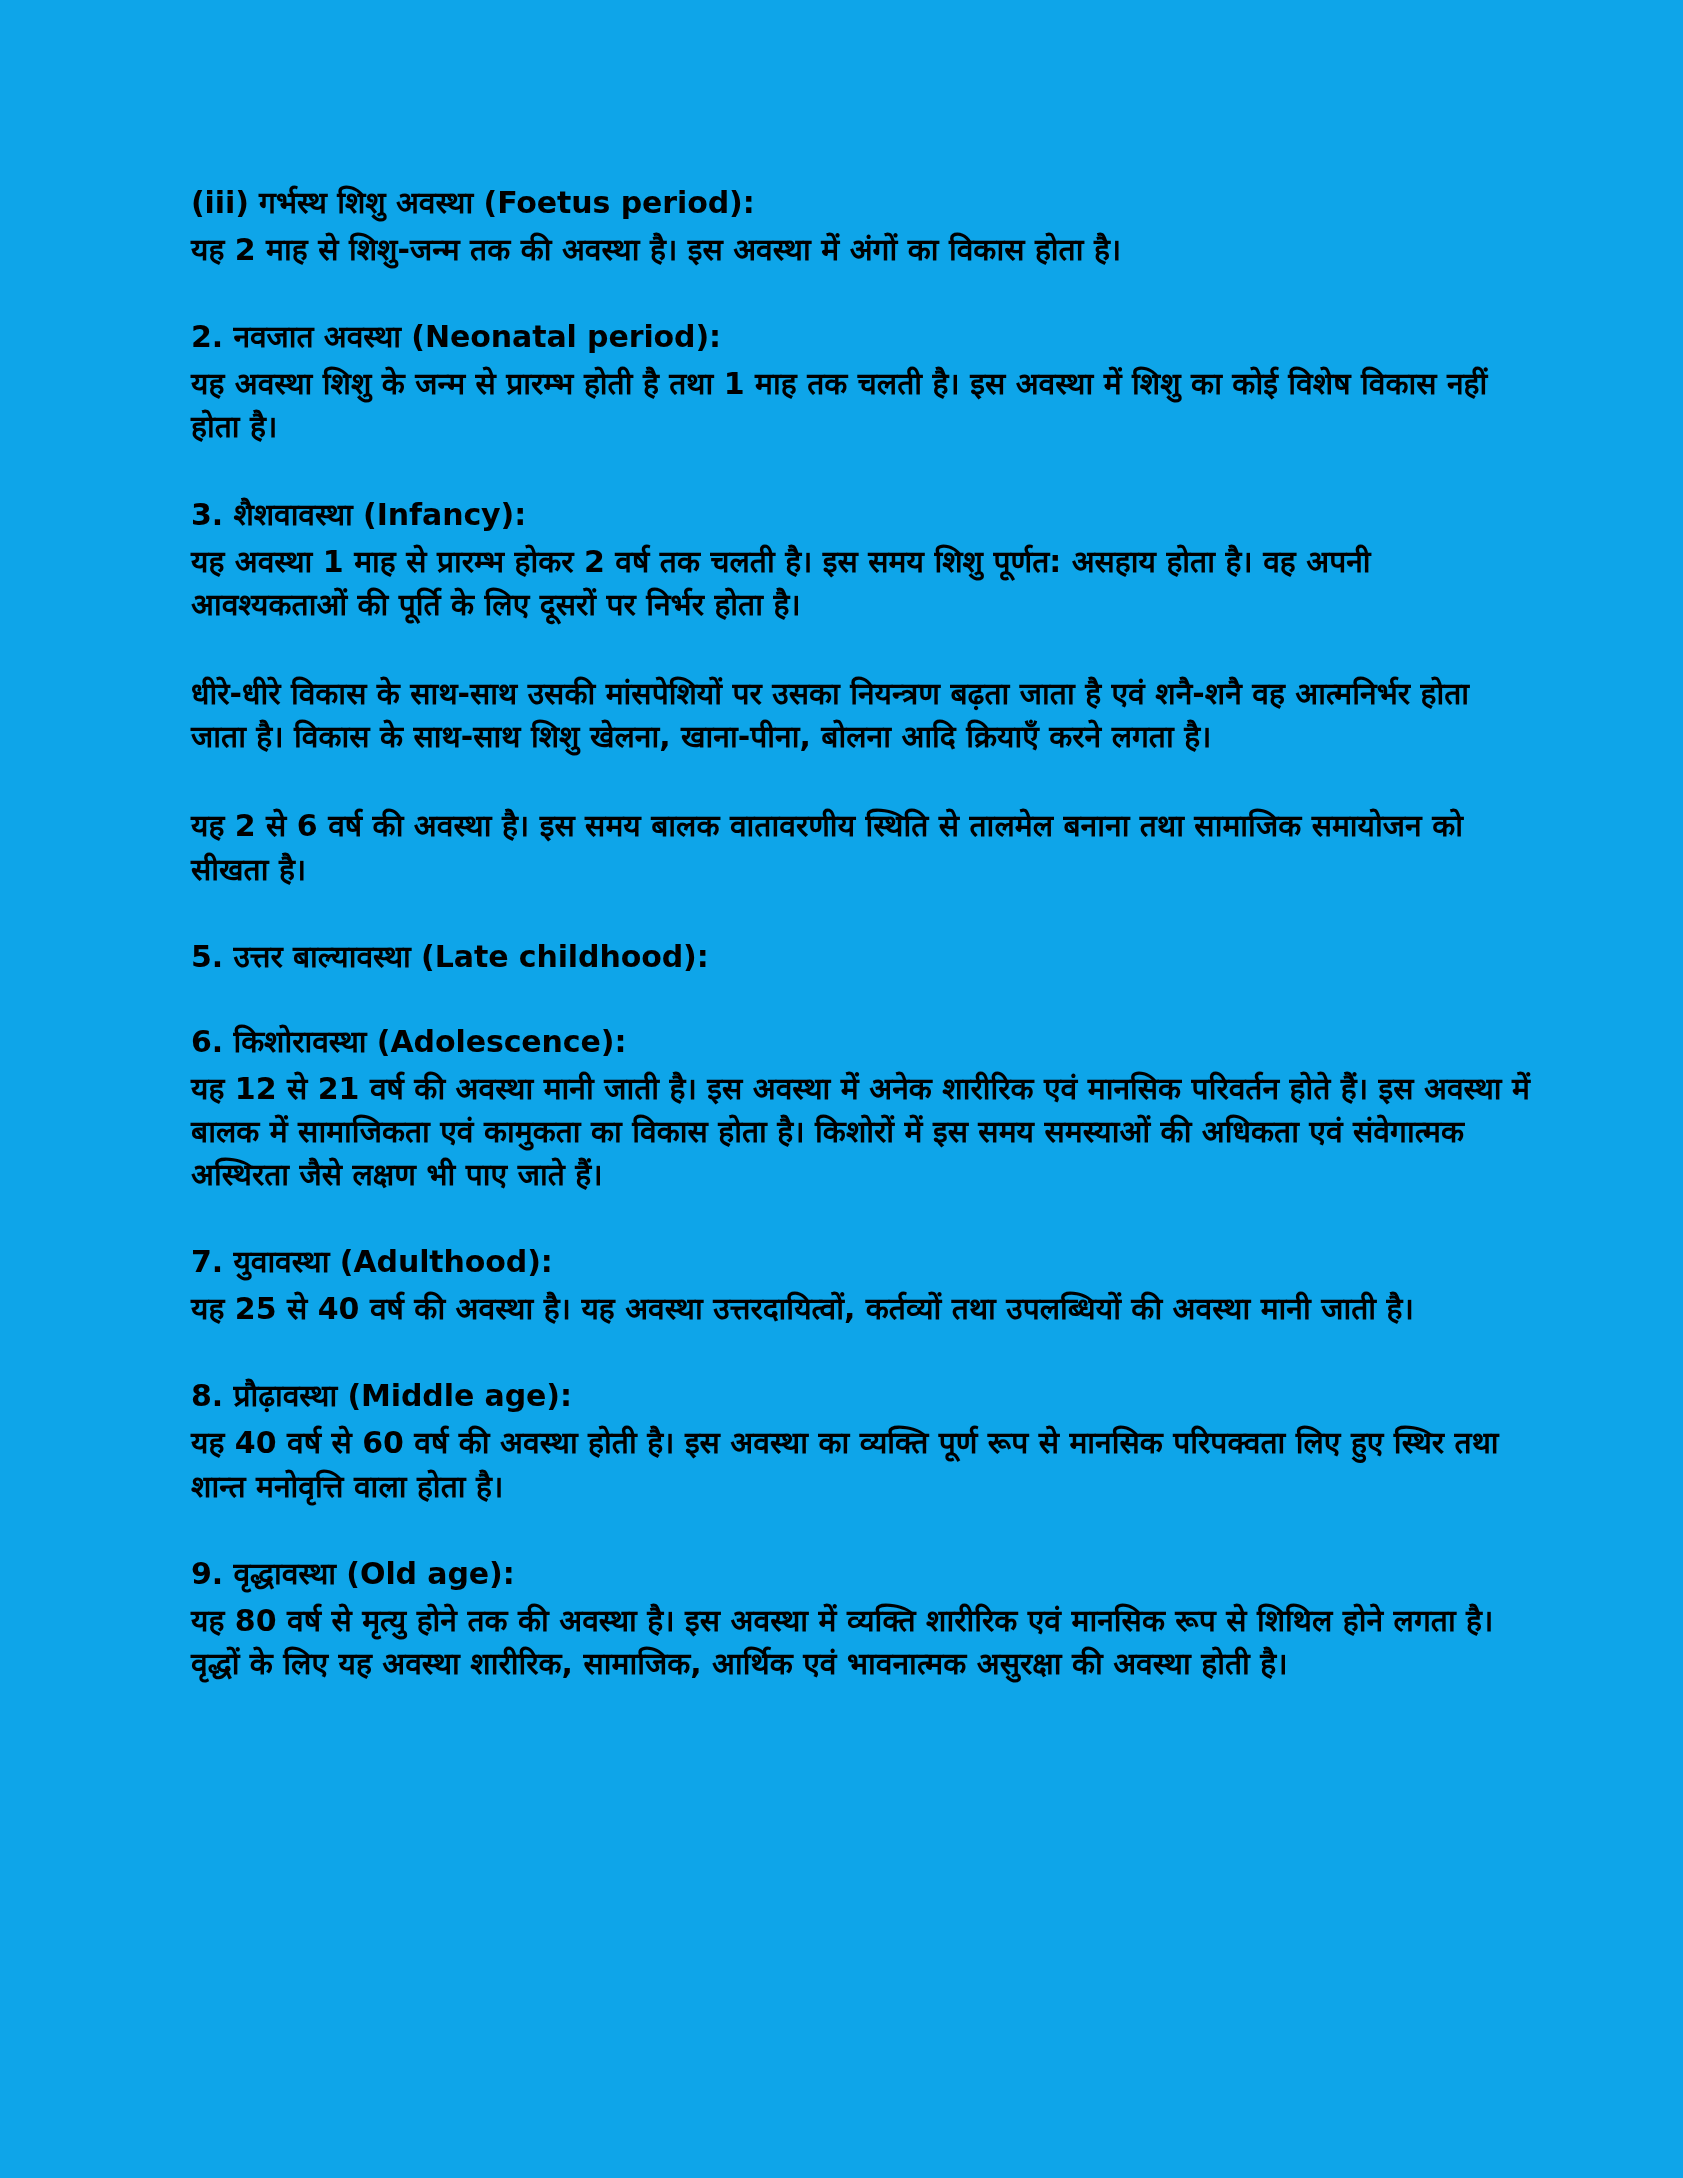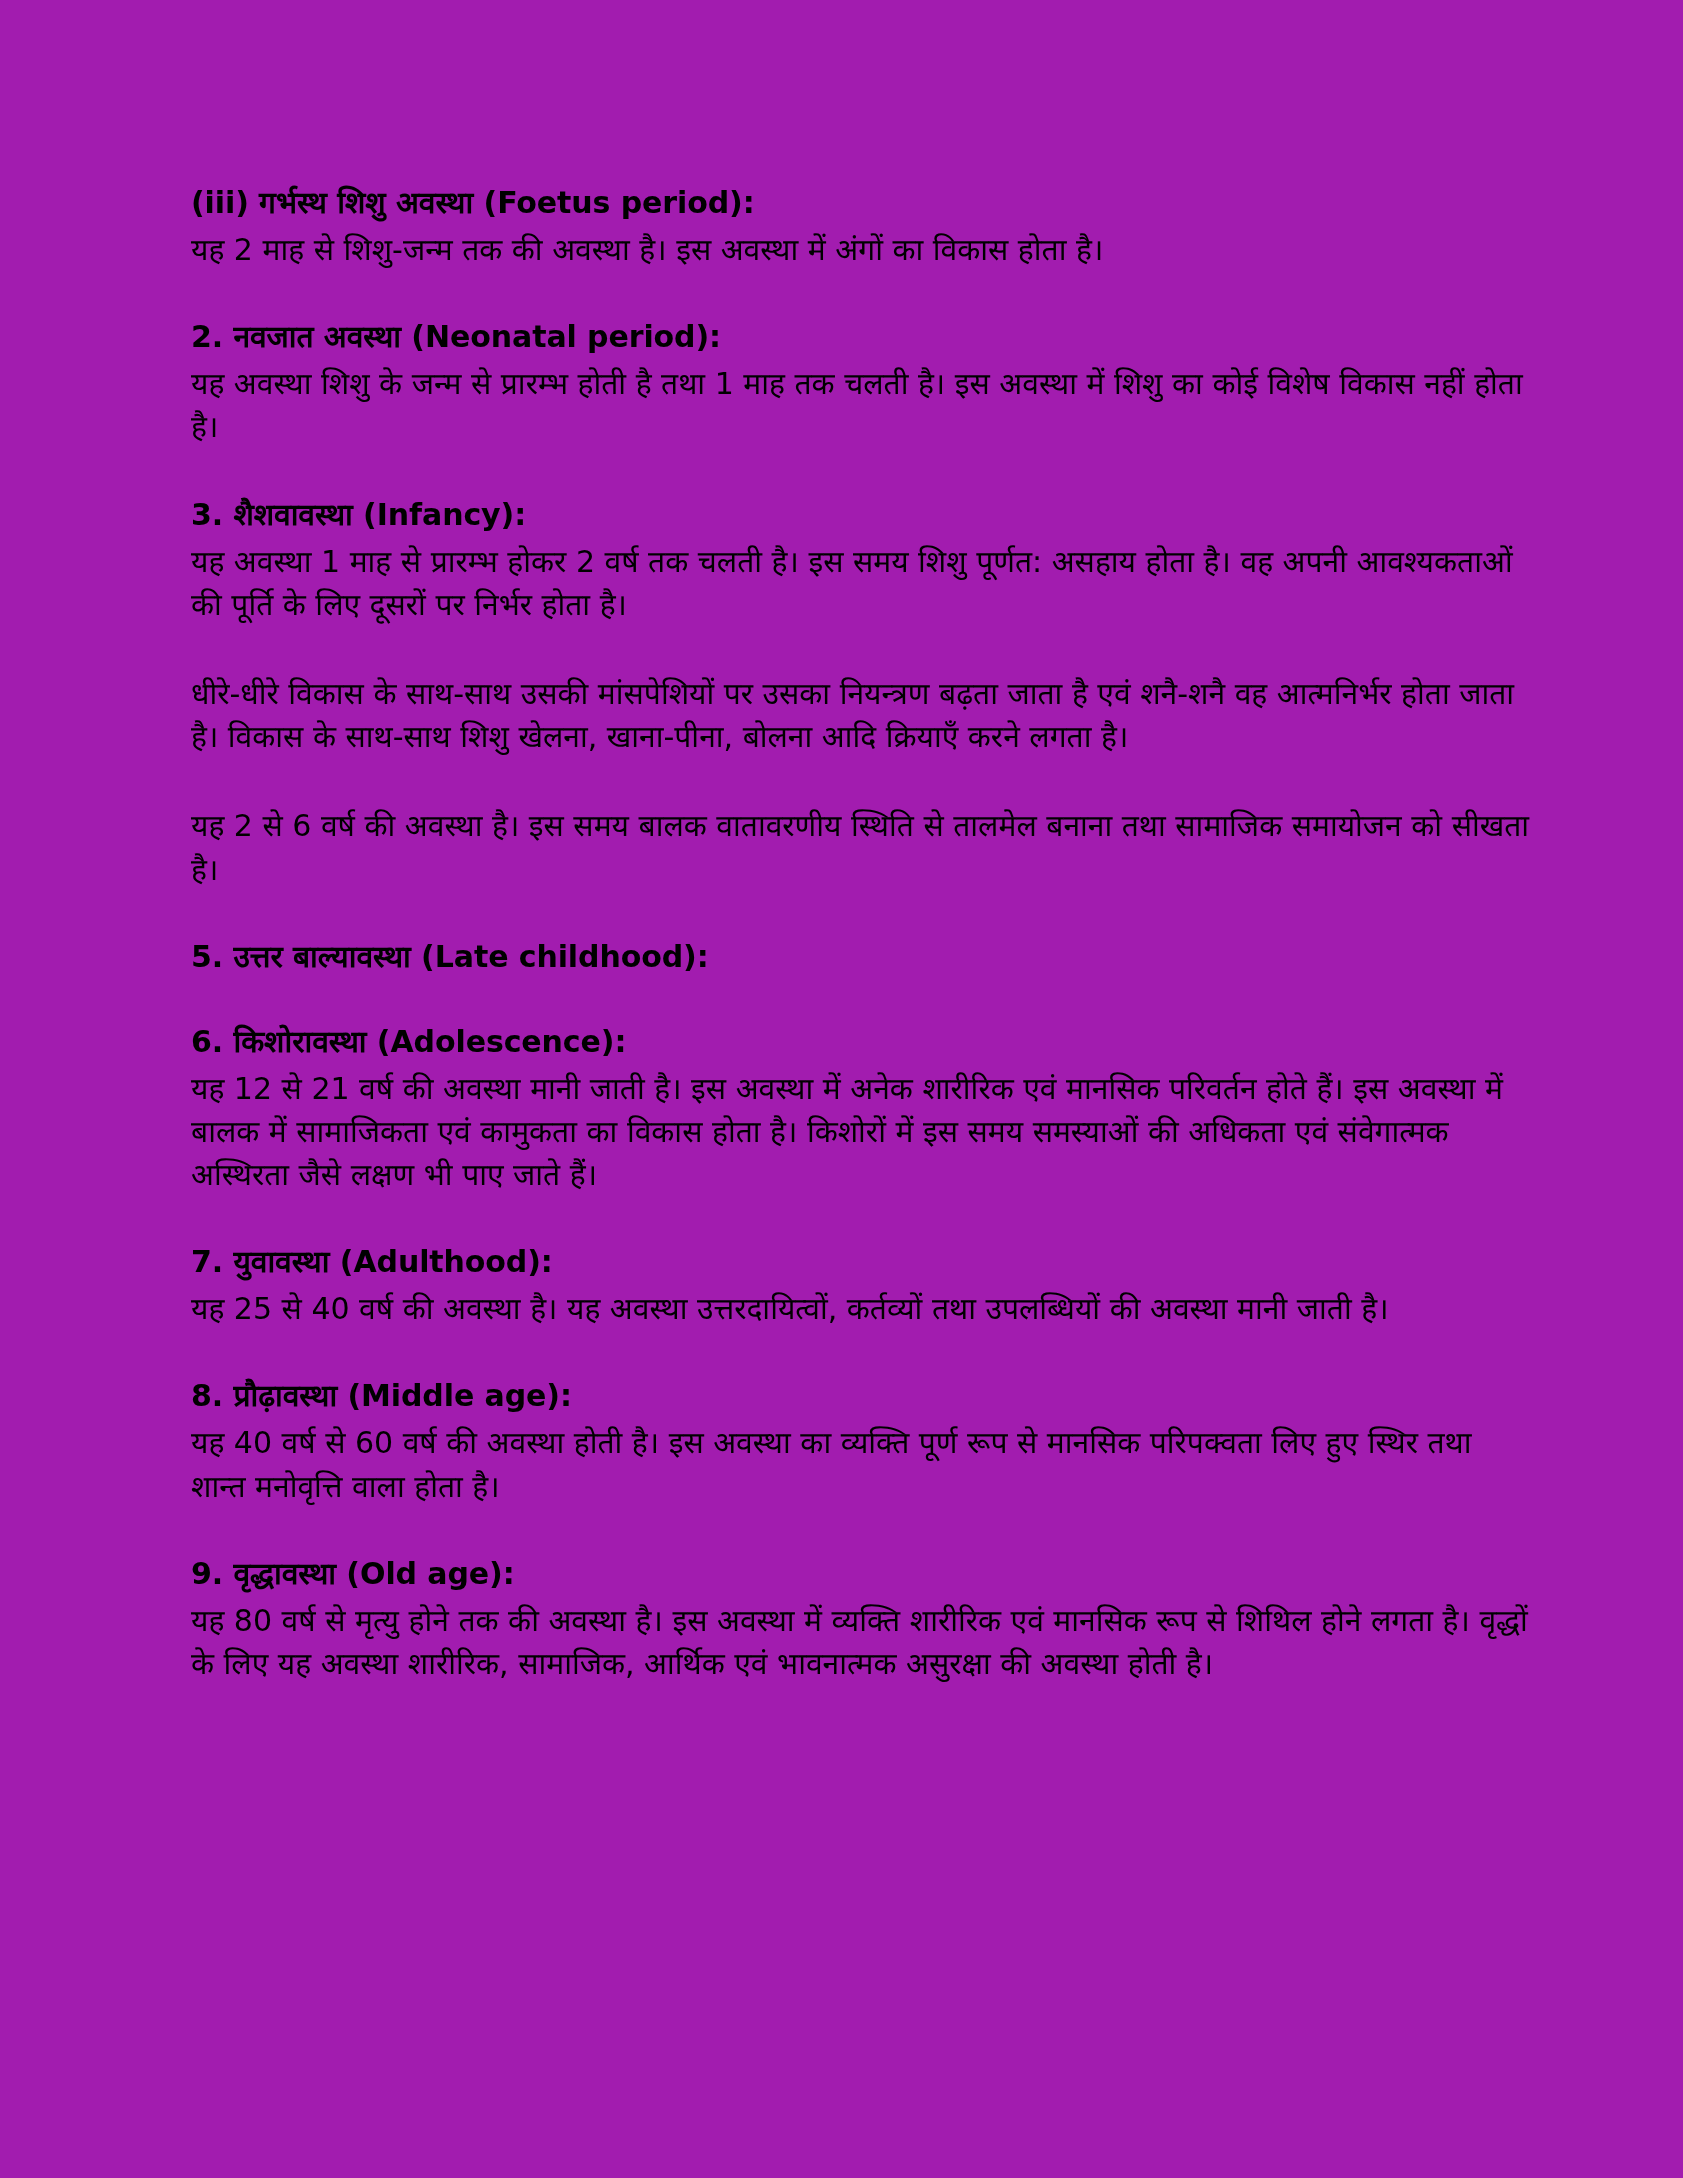--- a/index.html
+++ b/index.html
@@ -19,7 +19,7 @@
     position: relative;
     width: 1683px;
     height: 2178px;
-    background: #a21caf;
+    background: #0ea5e9;
     box-sizing: border-box;
     padding: 183px 158px 119px 191px;
   }

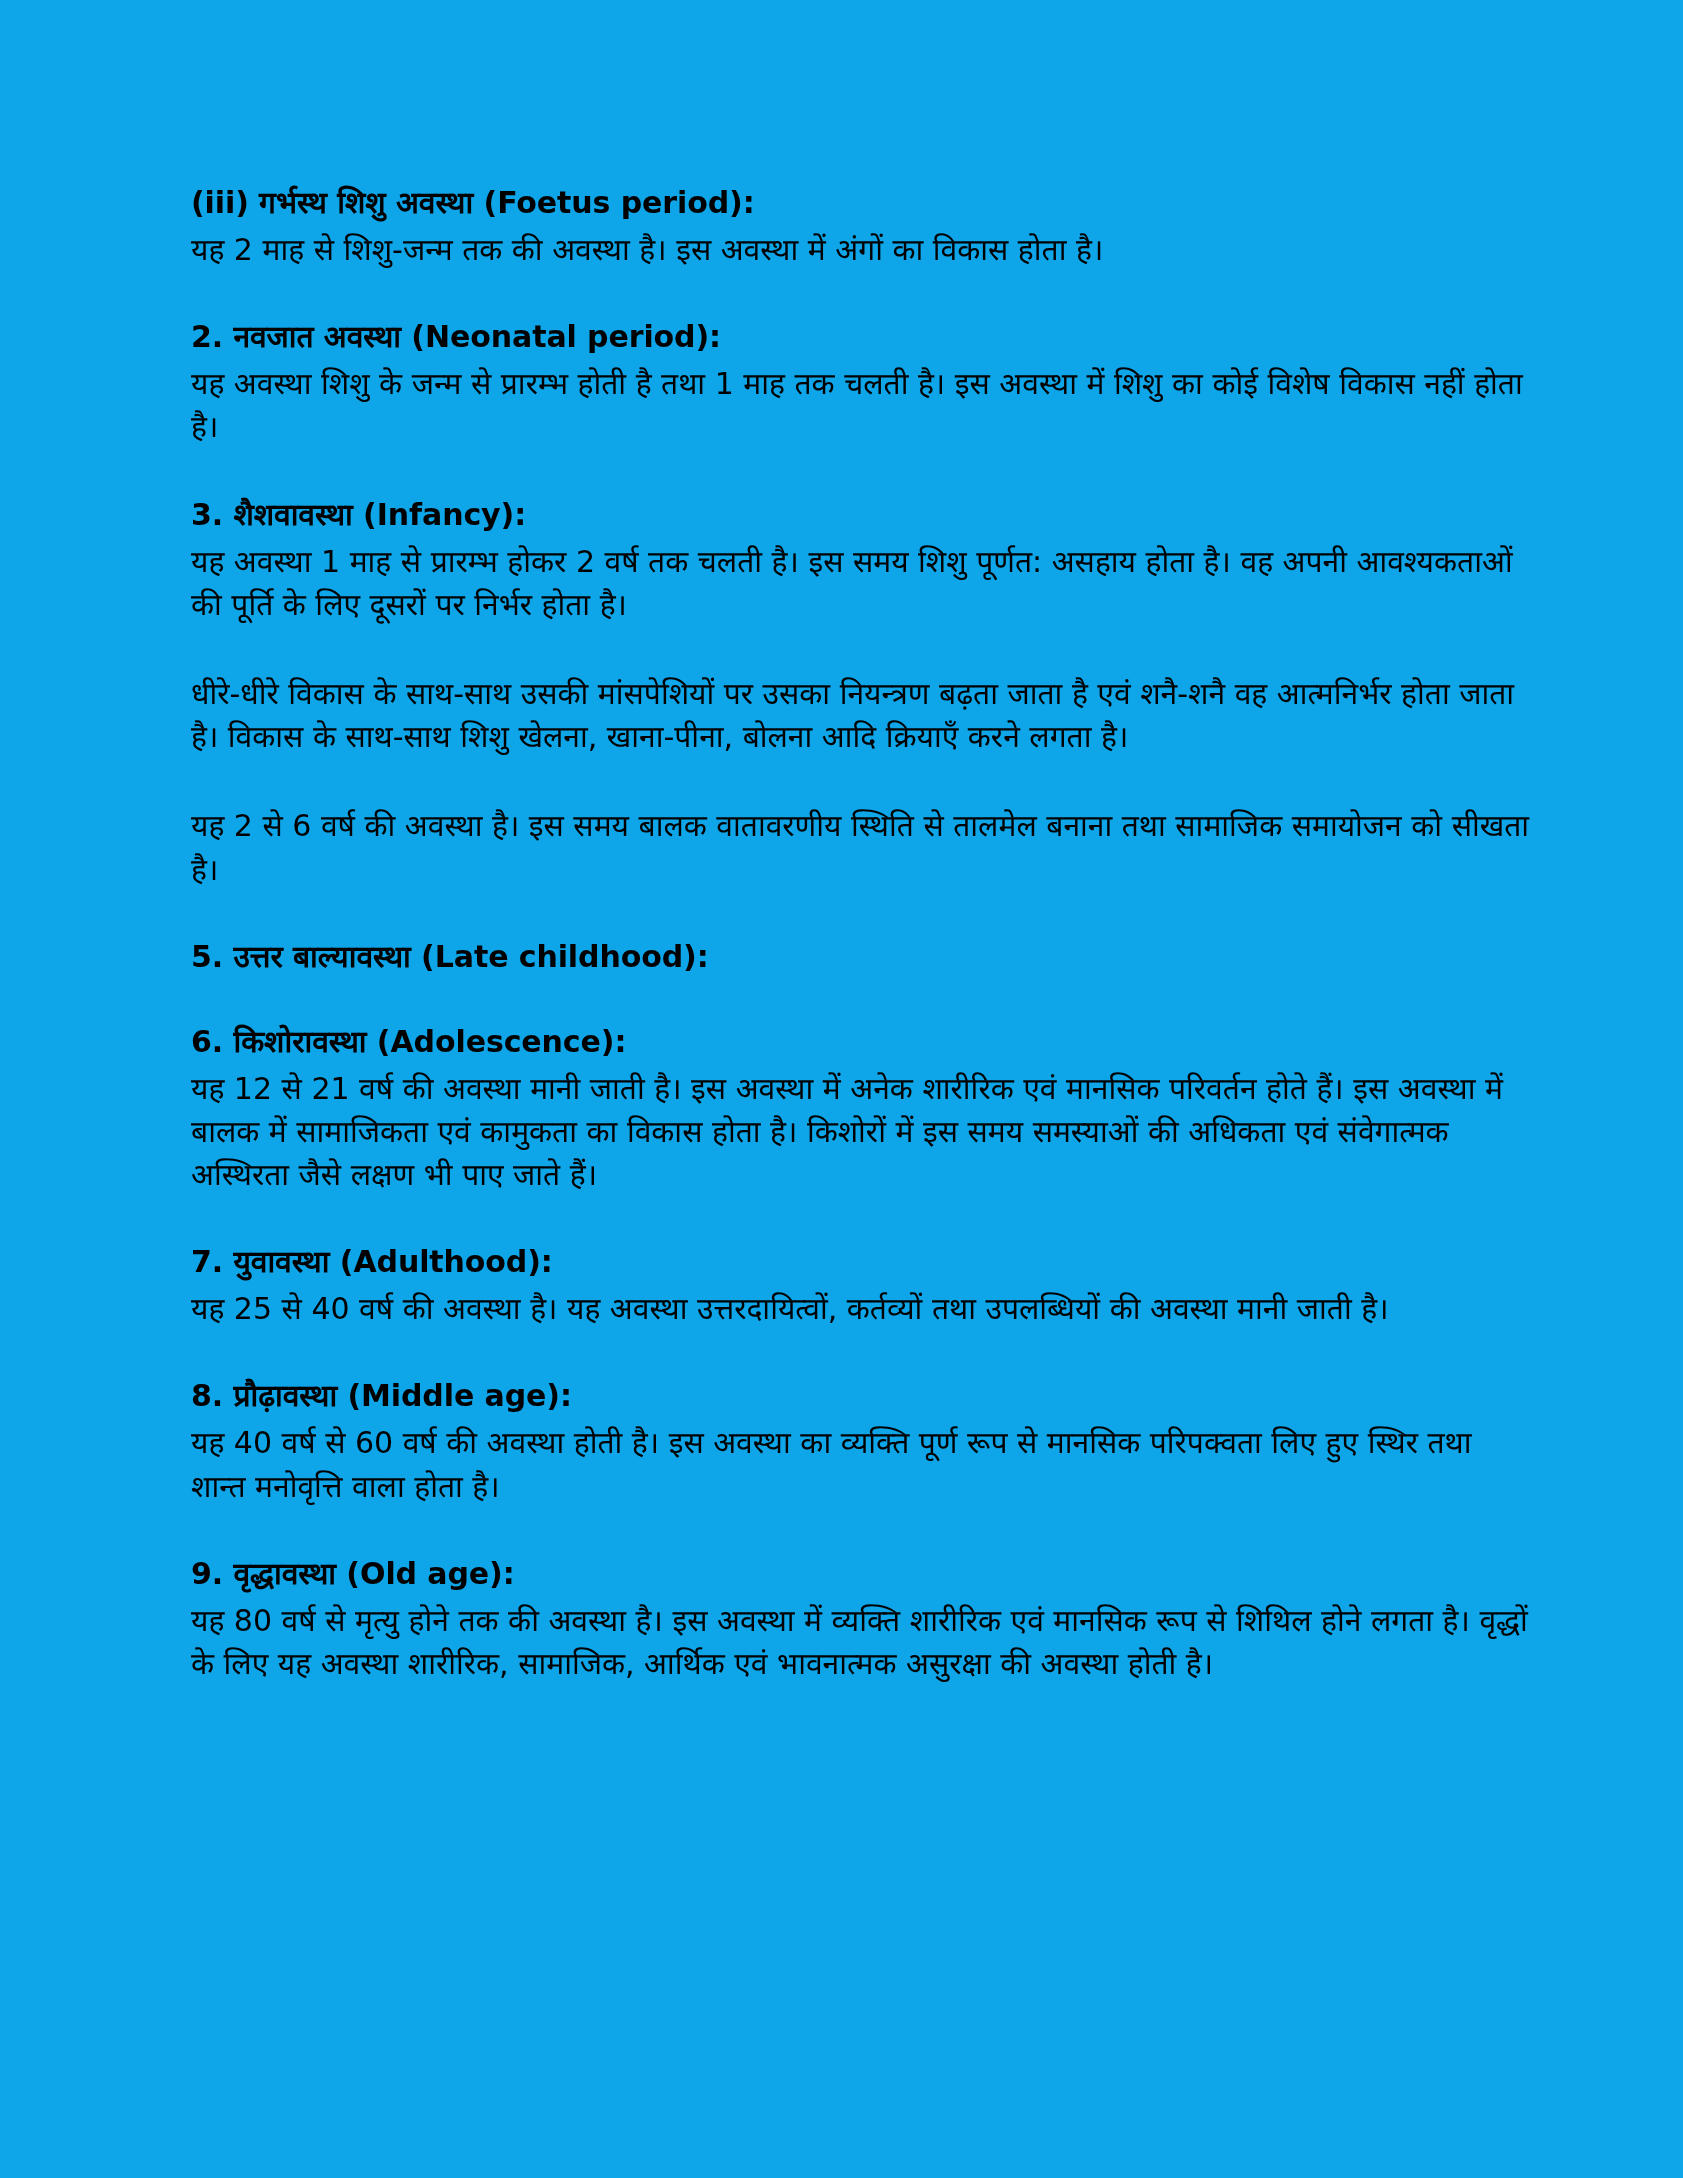--- a/index.html
+++ b/index.html
@@ -40,7 +40,7 @@
   }
   .para {
     font-family: "DejaVu Sans", "Liberation Sans", sans-serif;
-    font-weight: 400;
+    font-weight: 700;
     font-size: 30px;
     line-height: 1.44;
     margin: 0;

